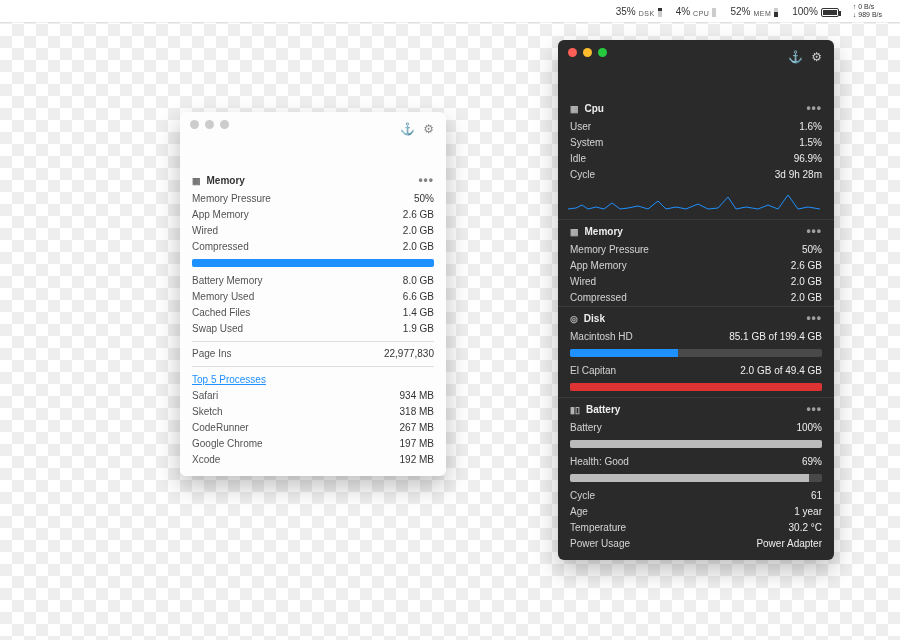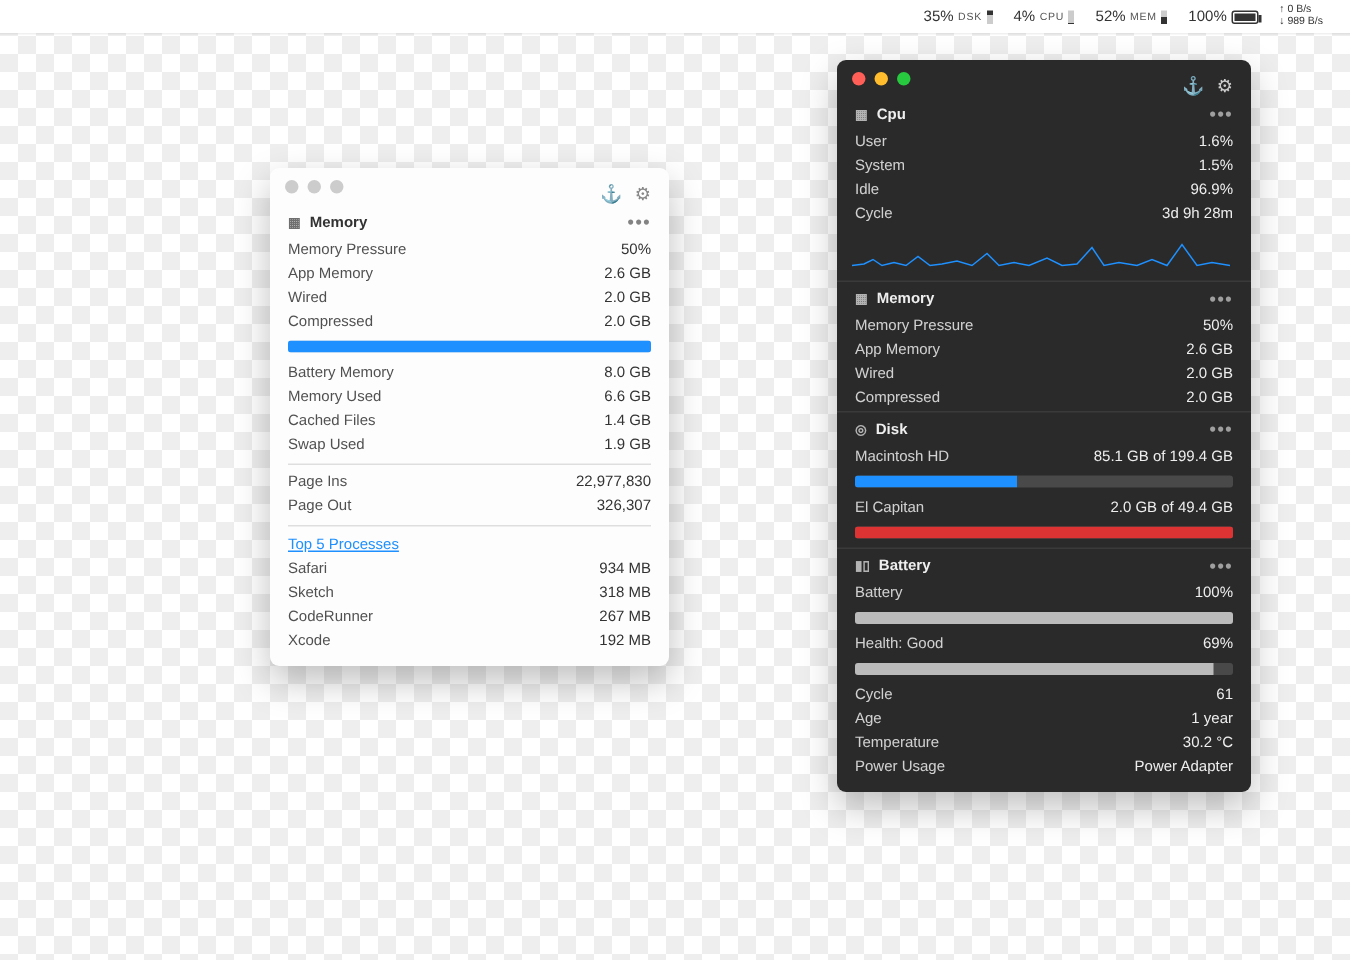--- a/index.html
+++ b/index.html
@@ -10,7 +10,7 @@
   background-size: 24px 24px; background-position: 0 0, 12px 12px; }
 .menubar { position: absolute; top: 0; left: 0; right: 0; height: 22px; background: #fff; box-shadow: 0 1px 0 rgba(0,0,0,.06);
   display: flex; justify-content: flex-end; align-items: center; padding-right: 18px; gap: 14px; font-size: 10px; color: #333; }
-.mb-item { display: flex; align-items: center; gap: 3px; }
+.mb-item { display: flex; align-items: flex-end; gap: 3px; }
 .mb-item .label { font-size: 7px; line-height: 7px; letter-spacing: .5px; color:#555; }
 .mb-net { display:flex; flex-direction:column; font-size:7px; line-height:8px; }
 .panel { position: absolute; border-radius: 6px; box-shadow: 0 10px 24px rgba(0,0,0,.25); font-size: 10px; }

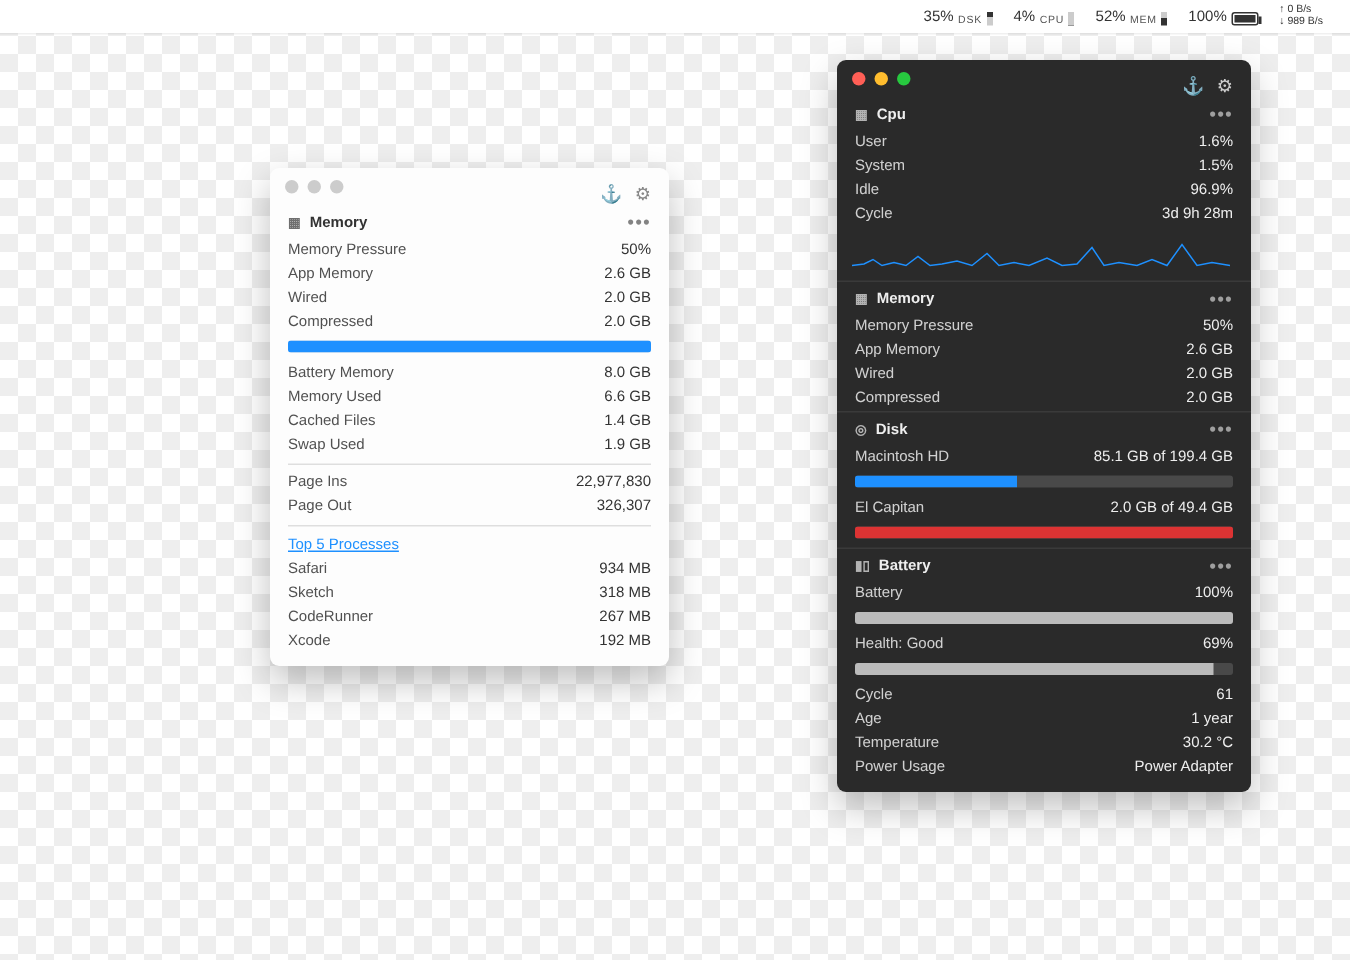--- a/index.html
+++ b/index.html
@@ -25,7 +25,7 @@
 .panel-dark .titlebar .tools { color:#ccc; }
 .section-head { display:flex; justify-content:space-between; align-items:center; padding:4px 12px; font-weight:600; border-top:1px solid rgba(0,0,0,.08); }
 .panel-dark .section-head { border-top:1px solid rgba(255,255,255,.08); }
-.section-head.first { border-top:none; }
+.section-head.first { border-top:none;margin-top:32px; }
 .section-head .icon { margin-right:6px; opacity:.7; font-size:9px; }
 .section-head .dots { opacity:.6; font-size:12px; letter-spacing:1px; }
 .row { display:flex; justify-content:space-between; padding:1px 12px; line-height:14px; }

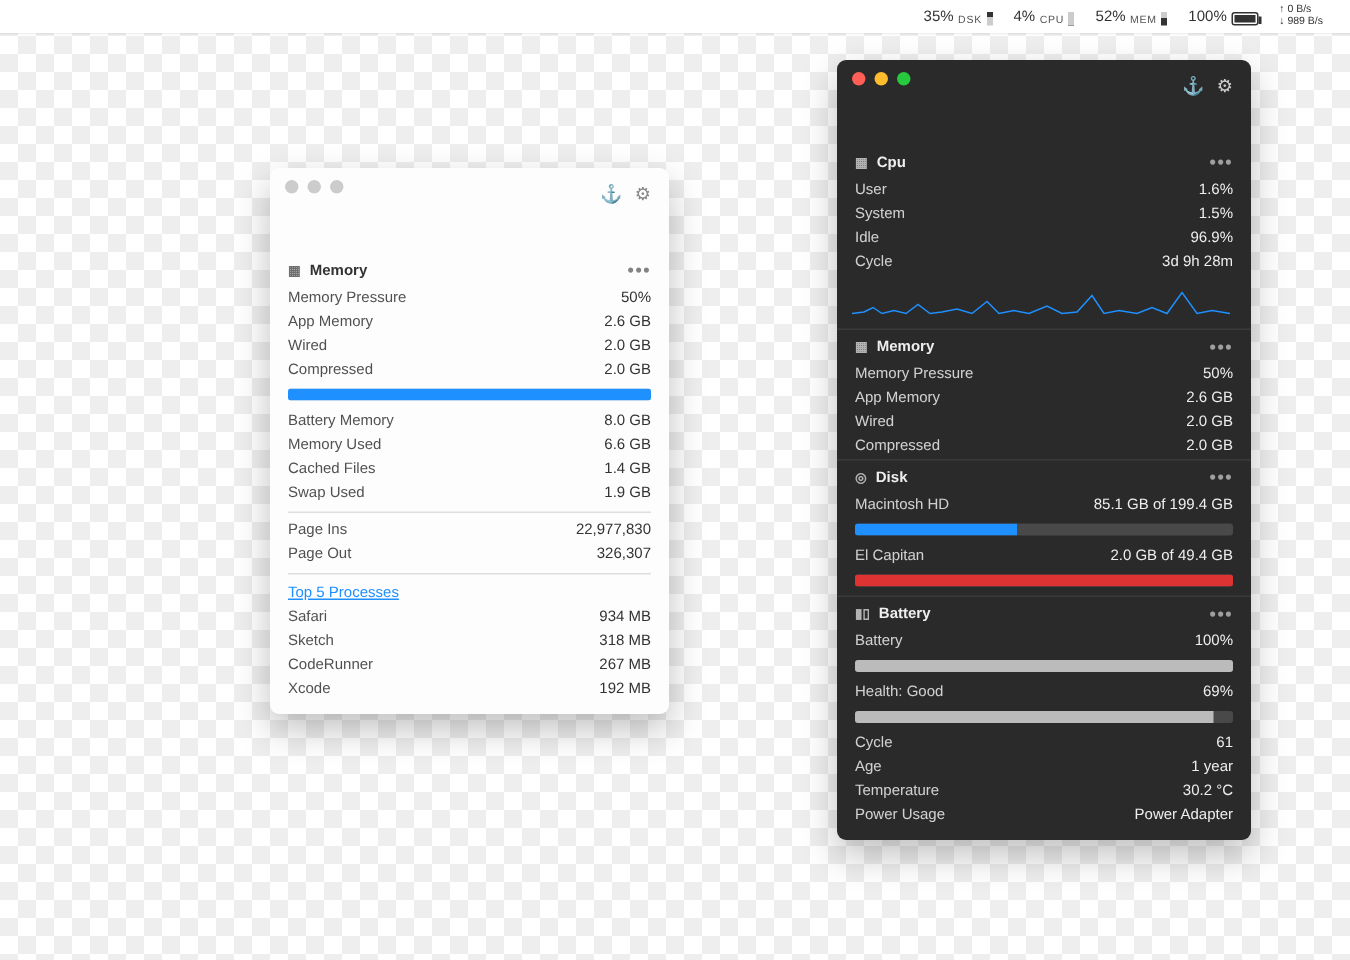--- a/index.html
+++ b/index.html
@@ -142,10 +142,6 @@
         <span class="k">Page Ins</span>
         <span class="v">22,977,830</span>
       </div>
-      <div class="row">
-        <span class="k">Page Out</span>
-        <span class="v">326,307</span>
-      </div>
     </div>
   <div class="hr"></div>
   <div class="link">Top 5 Processes</div>

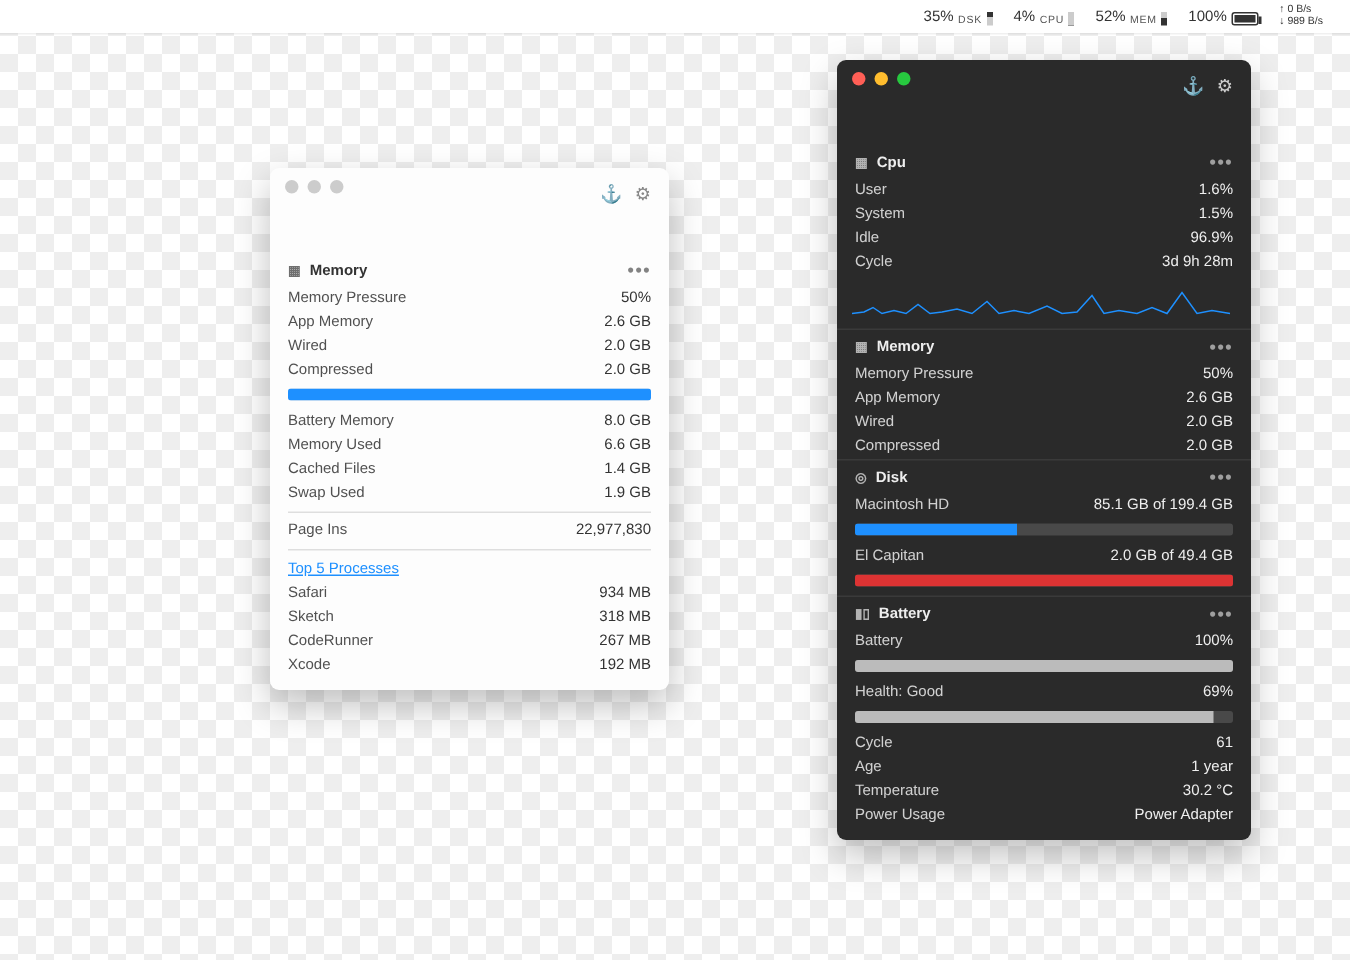--- a/index.html
+++ b/index.html
@@ -159,6 +159,10 @@
         <span class="v">267 MB</span>
       </div>
       <div class="row">
+        <span class="k">Google Chrome</span>
+        <span class="v">197 MB</span>
+      </div>
+      <div class="row">
         <span class="k">Xcode</span>
         <span class="v">192 MB</span>
       </div>

